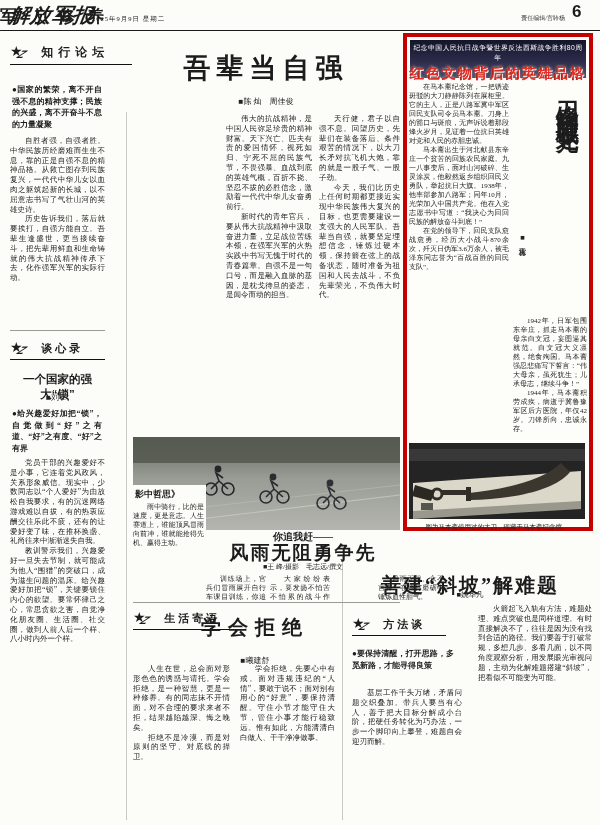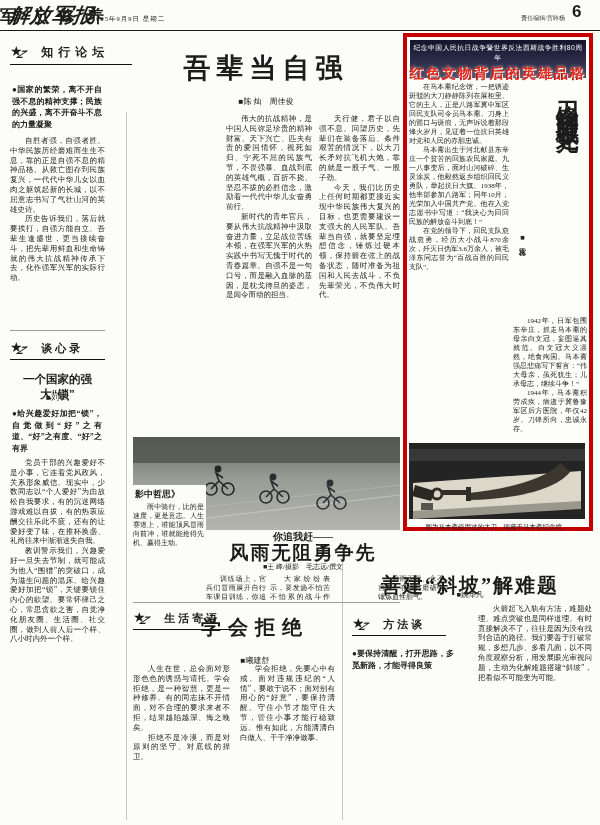--- a/index.html
+++ b/index.html
@@ -179,6 +179,9 @@
     <span class="sec-label" style="font-size:11px;letter-spacing:3px;">方法谈</span>
   </div>
   <div class="abs intro" style="left:352px;top:648px;width:102px;height:36px;">●要保持清醒，打开思路，多觅新路，才能寻得良策</div>
+  <div class="abs bodytxt" style="left:352px;top:688px;width:110px;height:132px;">
+      <p>基层工作千头万绪，矛盾问题交织叠加。带兵人要当有心人，善于把大目标分解成小台阶，把硬任务转化为巧办法，一步一个脚印向上攀登，难题自会迎刃而解。</p>
+    </div>
   <div class="abs bodytxt" style="left:478px;top:604px;width:114px;height:216px;">
       <p>火箭起飞入轨有方法，难题处理、难点突破也是同样道理。有时直接解决不了，往往是因为没有找到合适的路径。我们要善于打破常规，多想几步、多看几面，以不同角度观察分析，用发展眼光审视问题，主动为化解难题搭建“斜坡”，把看似不可能变为可能。</p>
     </div>

